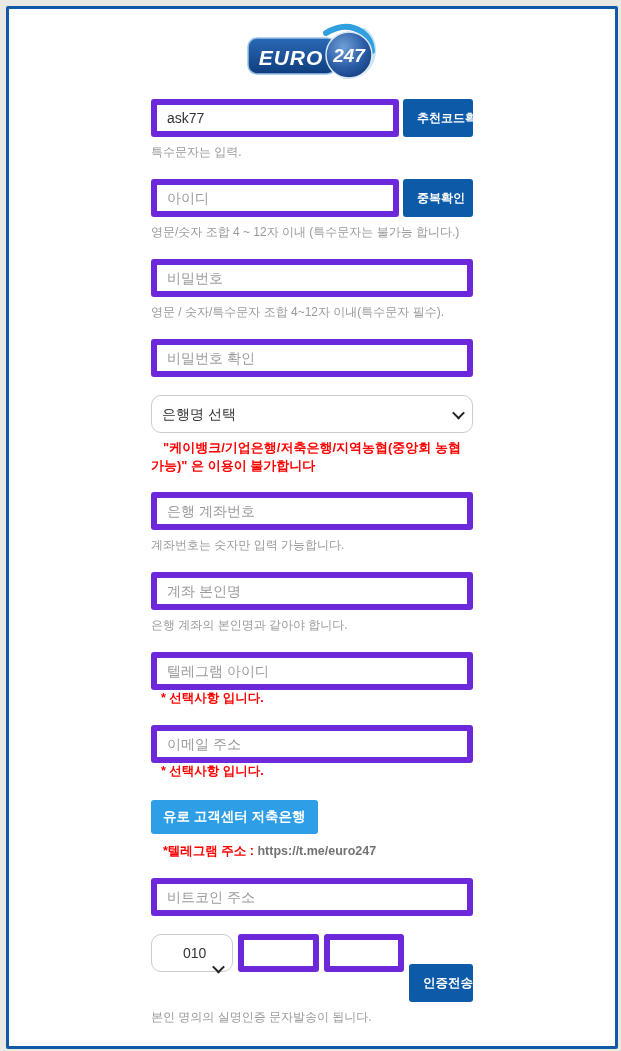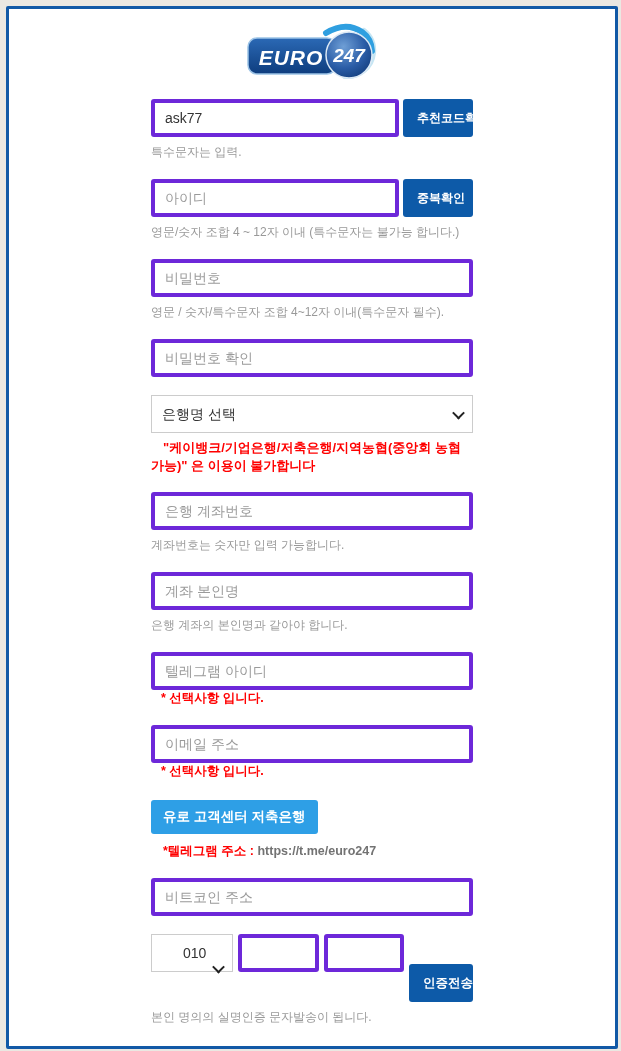--- a/index.html
+++ b/index.html
@@ -29,7 +29,7 @@
   input.txt {
     flex: 1 1 auto;
     height: 38px;
-    border: 4px solid #6d28d9;
+    border: 6px solid #6d28d9;
     border-radius: 3px;
     padding: 0 10px;
     font-size: 14px;

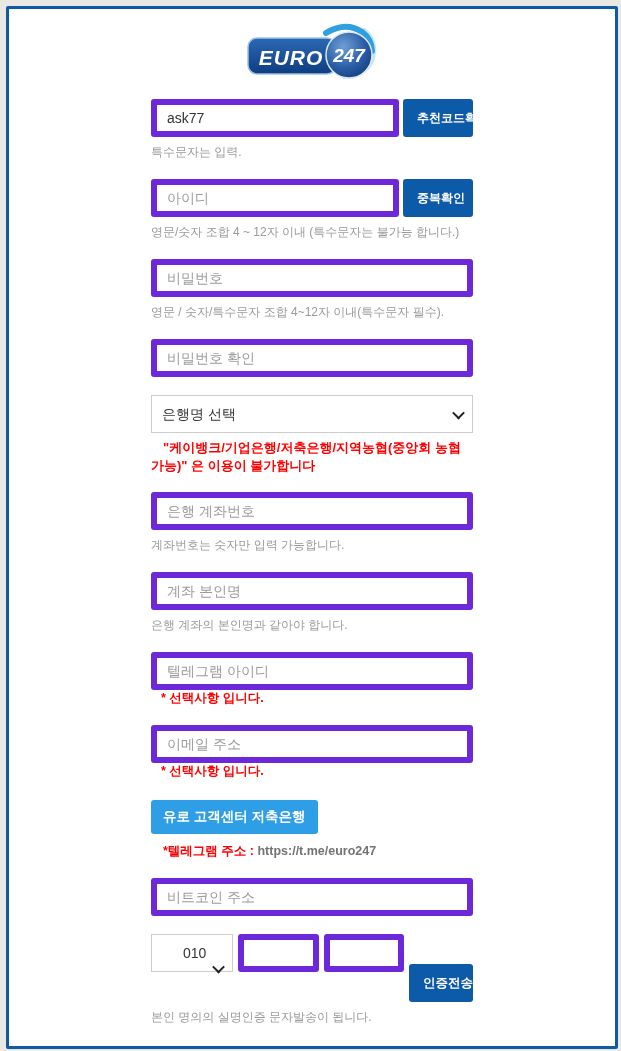--- a/index.html
+++ b/index.html
@@ -78,7 +78,7 @@
     width: 100%;
     height: 38px;
     border: 1px solid #cccccc;
-    border-radius: 0;
+    border-radius: 10px;
     padding: 0 10px;
     font-size: 14px;
     color: #333;

